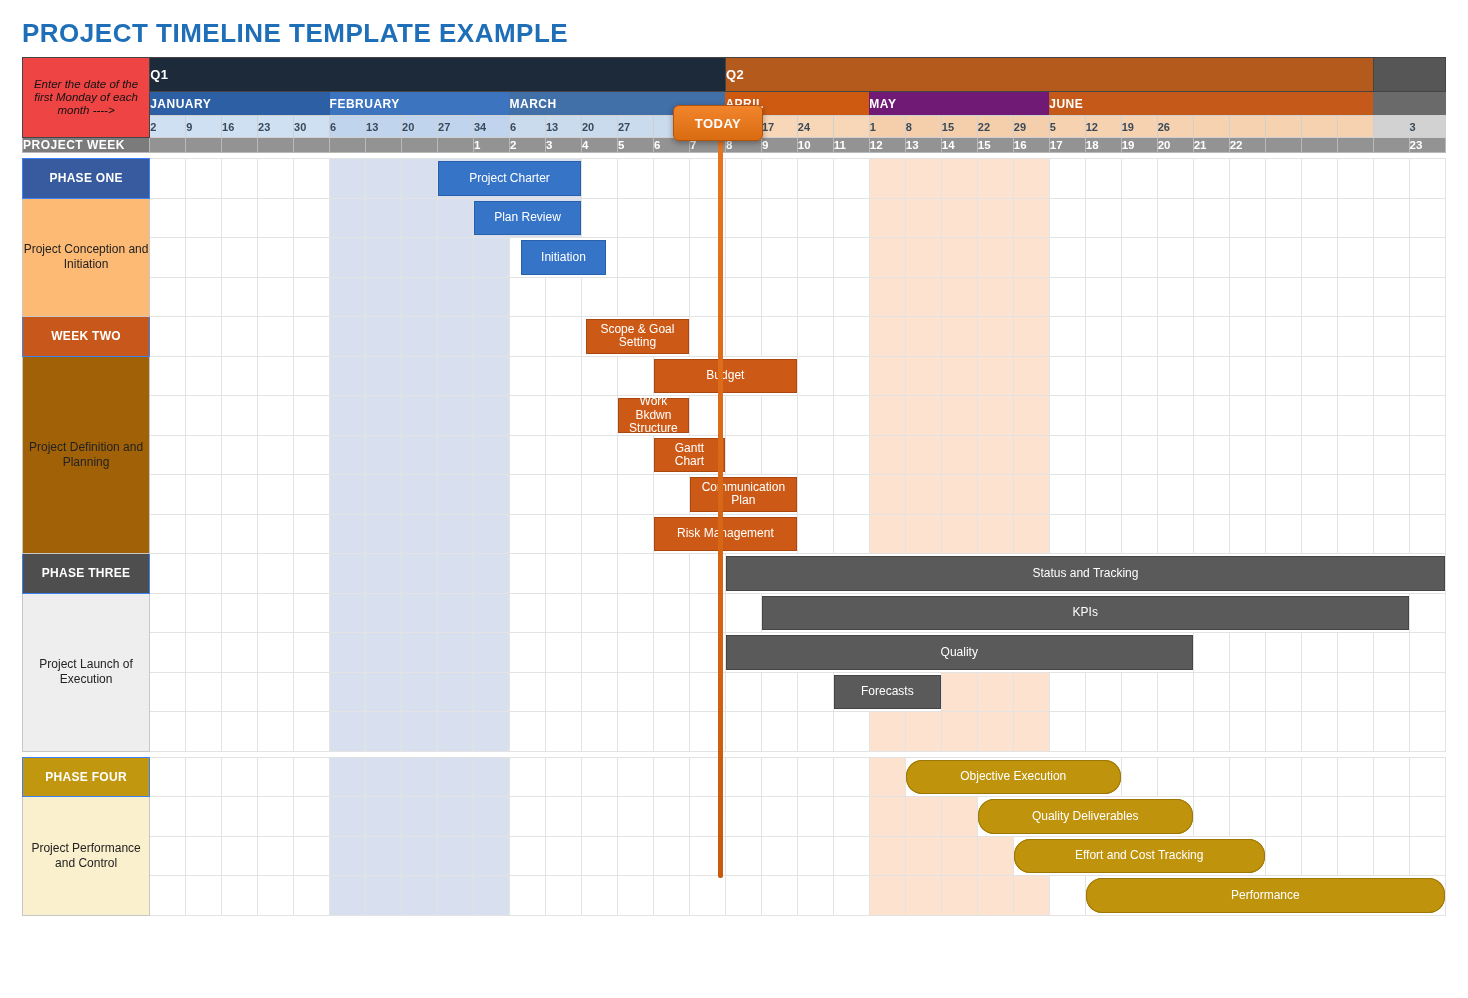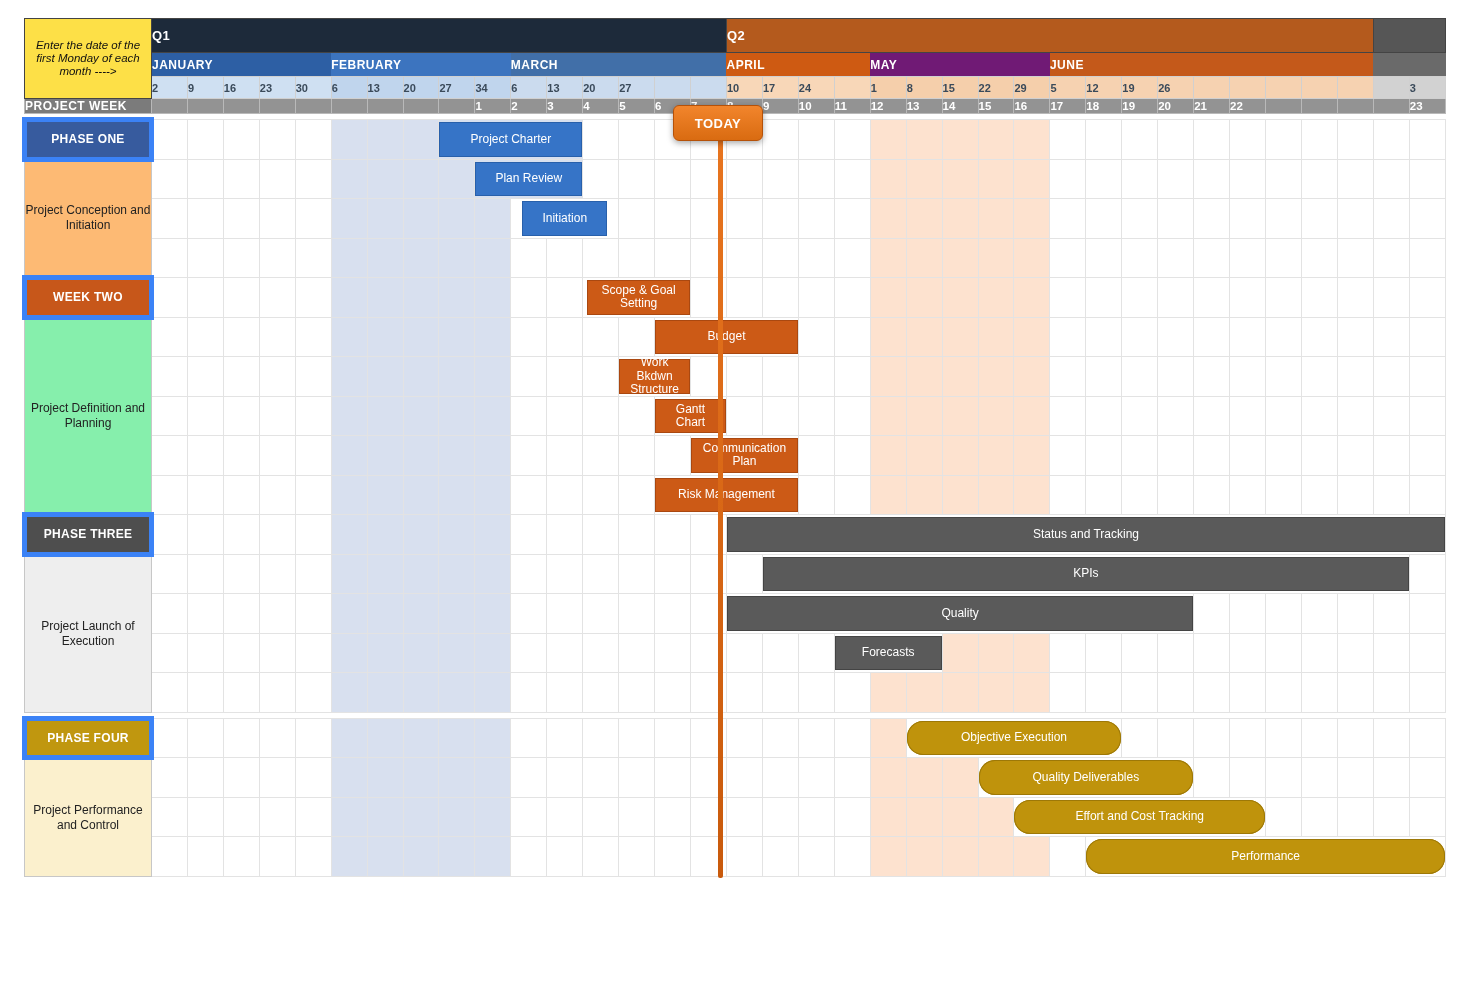--- a/index.html
+++ b/index.html
@@ -99,6 +99,7 @@
 
 <div class="page">
 
+  <h1 class="title">PROJECT TIMELINE TEMPLATE EXAMPLE</h1>
 
   <div class="today-chip">TODAY</div>
   <div class="today-line"></div>

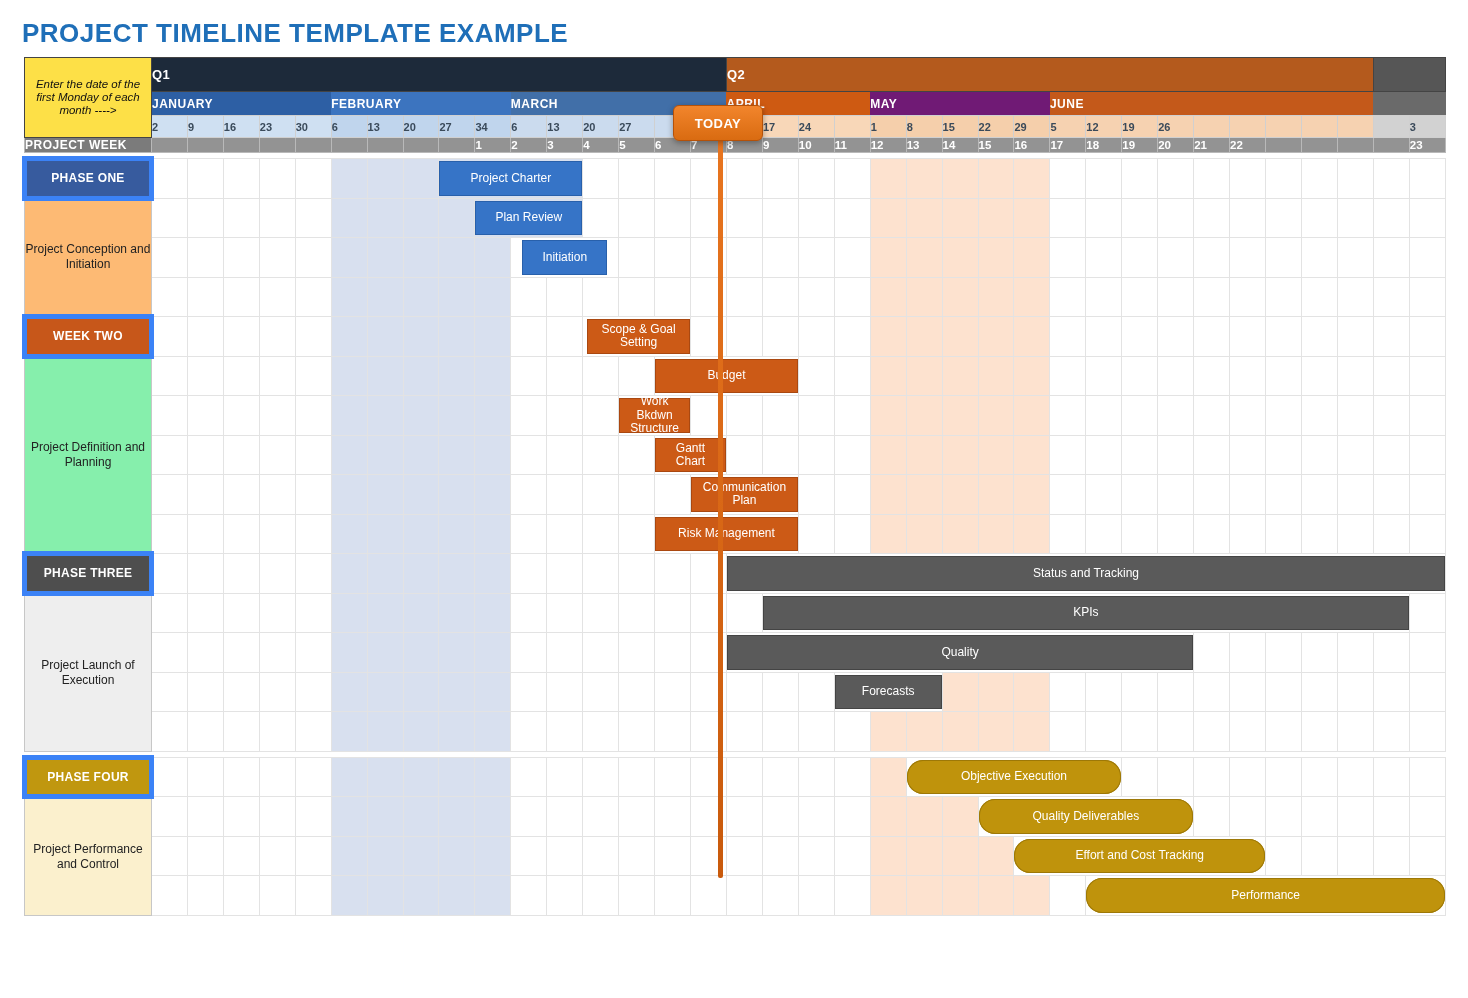--- a/index.html
+++ b/index.html
@@ -22,7 +22,7 @@
 .cell{border:1px solid #e3e3e3;text-align:center;font-size:12px;height:39.5px;}
 
 
-.note{font-style:italic;font-size:11.5px;color:#111;background:#fde047;text-align:center;padding:6px 4px;line-height:1.15;}
+.note{font-style:italic;font-size:11.5px;color:#111;background:#ef4444;text-align:center;padding:6px 4px;line-height:1.15;}
 
 
 .qr td{height:34px;border:1px solid #444;}

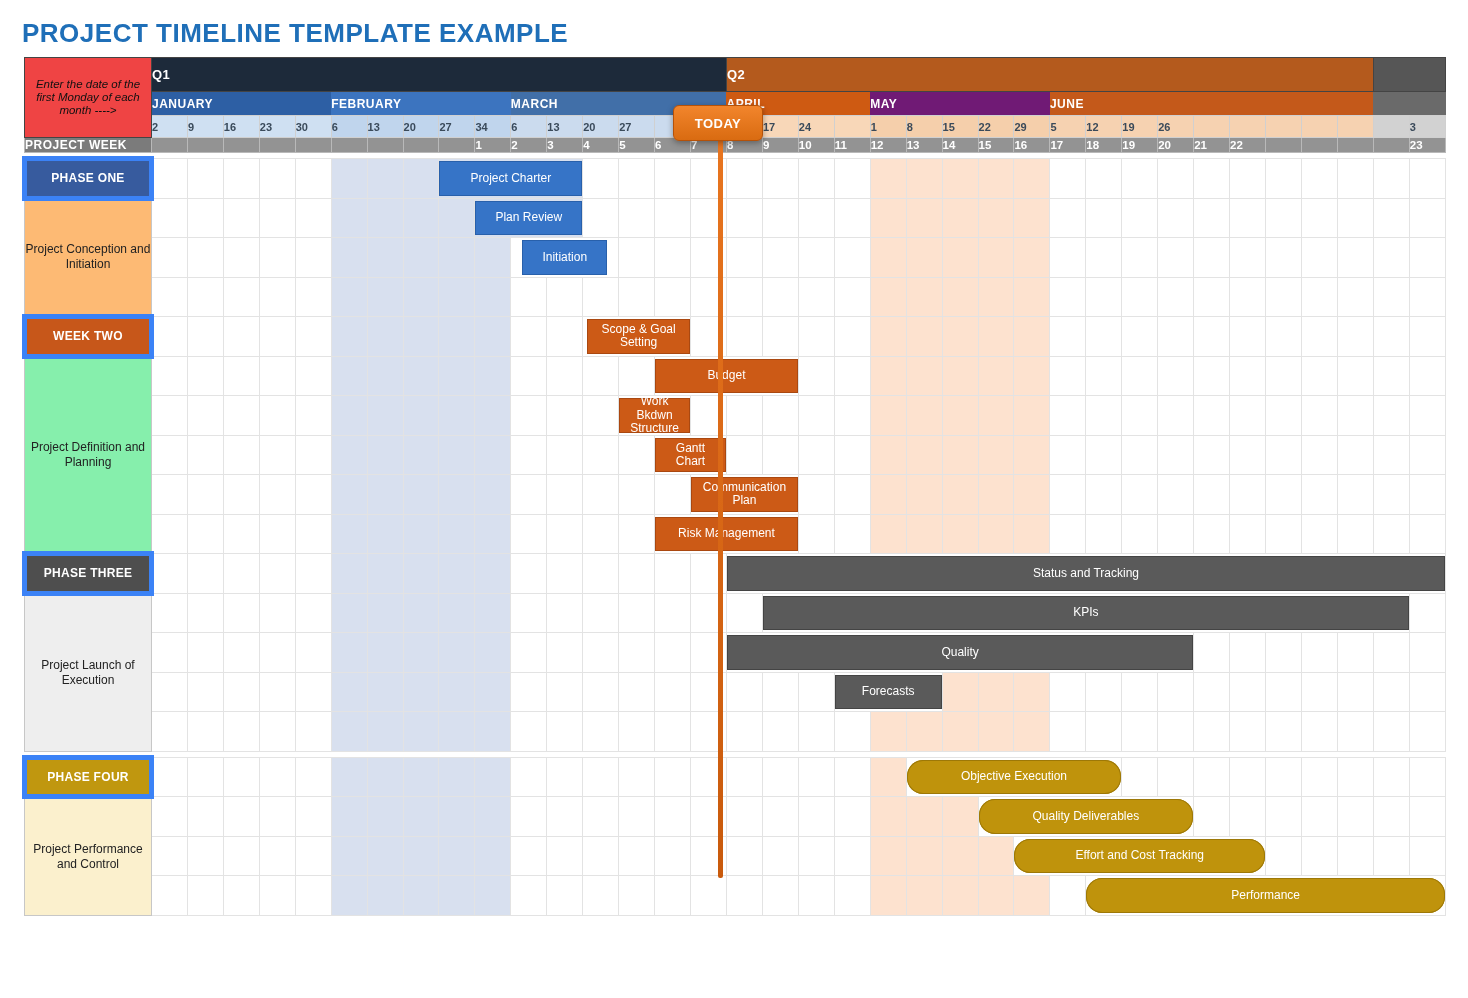--- a/index.html
+++ b/index.html
@@ -48,7 +48,7 @@
 .pw td{border:1px solid #b9b9b9;}
 
 
-.phase-title{font-weight:700;color:#fff;font-size:12px;letter-spacing:.3px;text-align:center;border:5px solid #3b82f6;}
+.phase-title{font-weight:700;color:#fff;font-size:12px;letter-spacing:.3px;text-align:center;border:1px solid #3b82f6;}
 .p1{background:#375b9e;}.p2{background:#c7571a;}.p3{background:#4e4e4e;}.p4{background:#c0970f;}
 
 

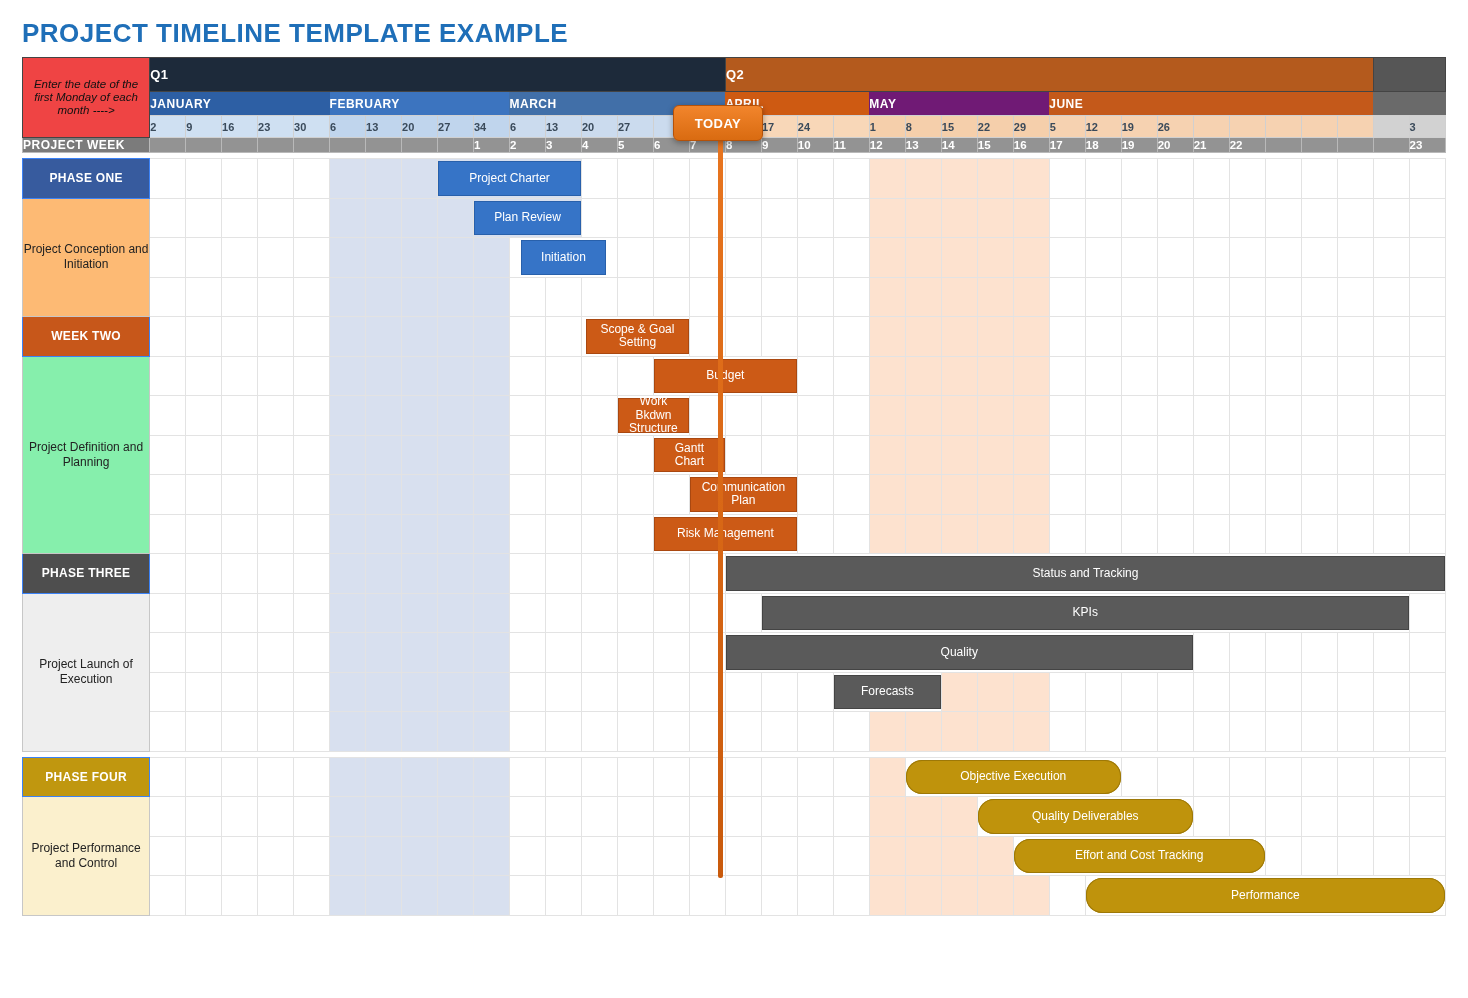--- a/index.html
+++ b/index.html
@@ -53,7 +53,7 @@
 
 
 .phase-body{font-size:12px;color:#222;text-align:center;line-height:1.25;border:1px solid #c7c7c7;}
-.pb1{background:#fdba74;}.pb2{background:#86efac;}.pb3{background:#eeeeee;}.pb4{background:#fbf0cd;}
+.pb1{background:#fdba74;}.pb2{background:#a16207;}.pb3{background:#eeeeee;}.pb4{background:#fbf0cd;}
 
 
 .s-feb{background:#d8e0ef;}

